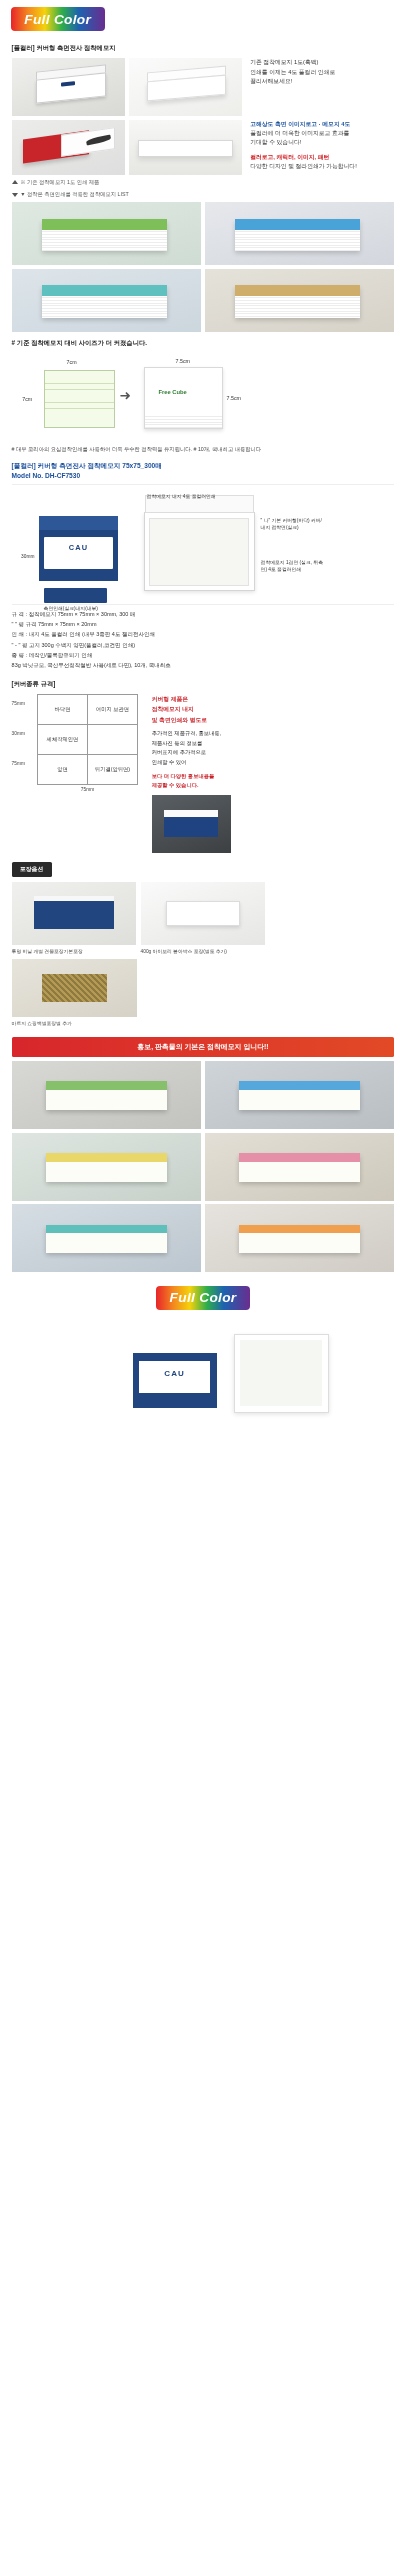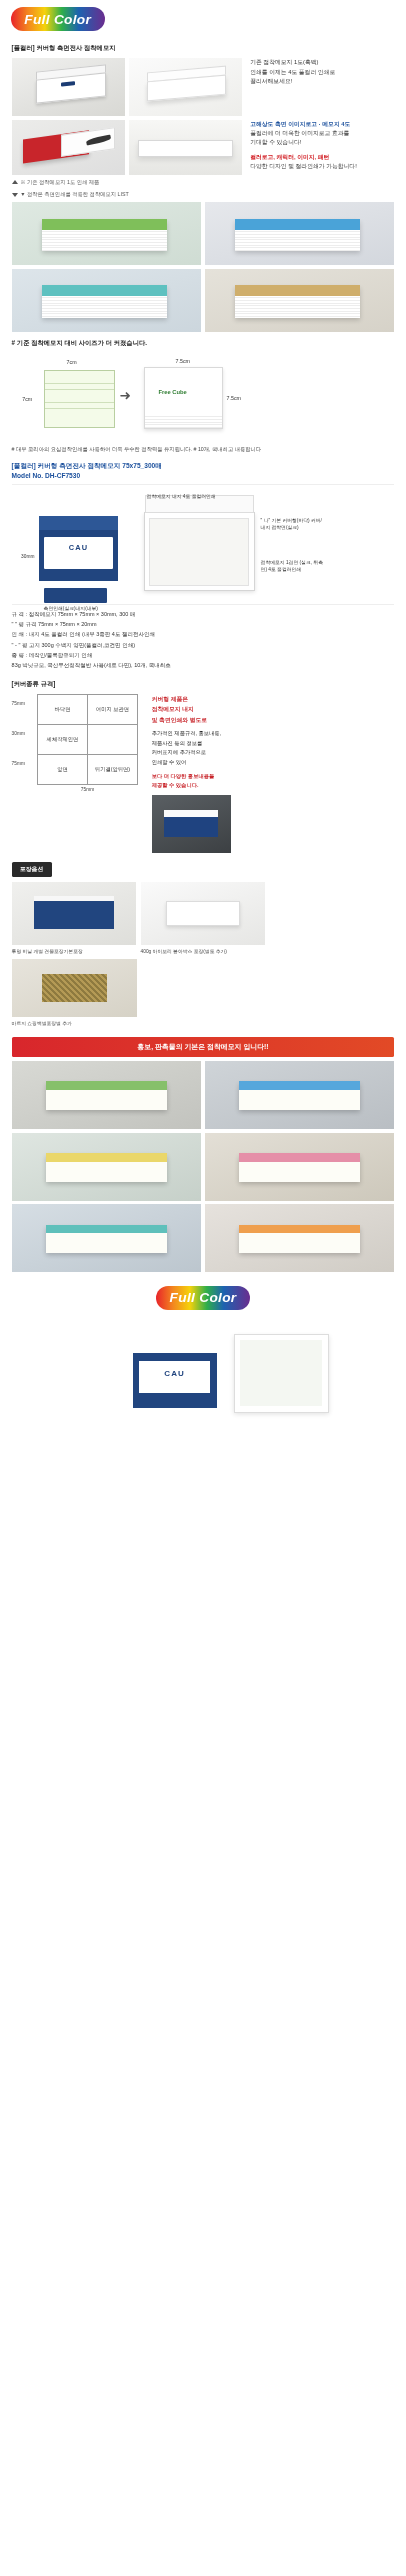--- a/index.html
+++ b/index.html
@@ -23,7 +23,7 @@
     display: inline-block;
     background: linear-gradient(90deg,#e8242a 0%, #f3861f 18%, #f5d20c 36%, #2fae4a 54%, #1d63b0 72%, #6a2d8f 100%);
     padding: 4.2px 13.7px 4.8px 13.7px;
-    border-radius: 12px;
+    border-radius: 4px;
   }
   .fullcolor-logo span {
     font-size: 13.7px;

